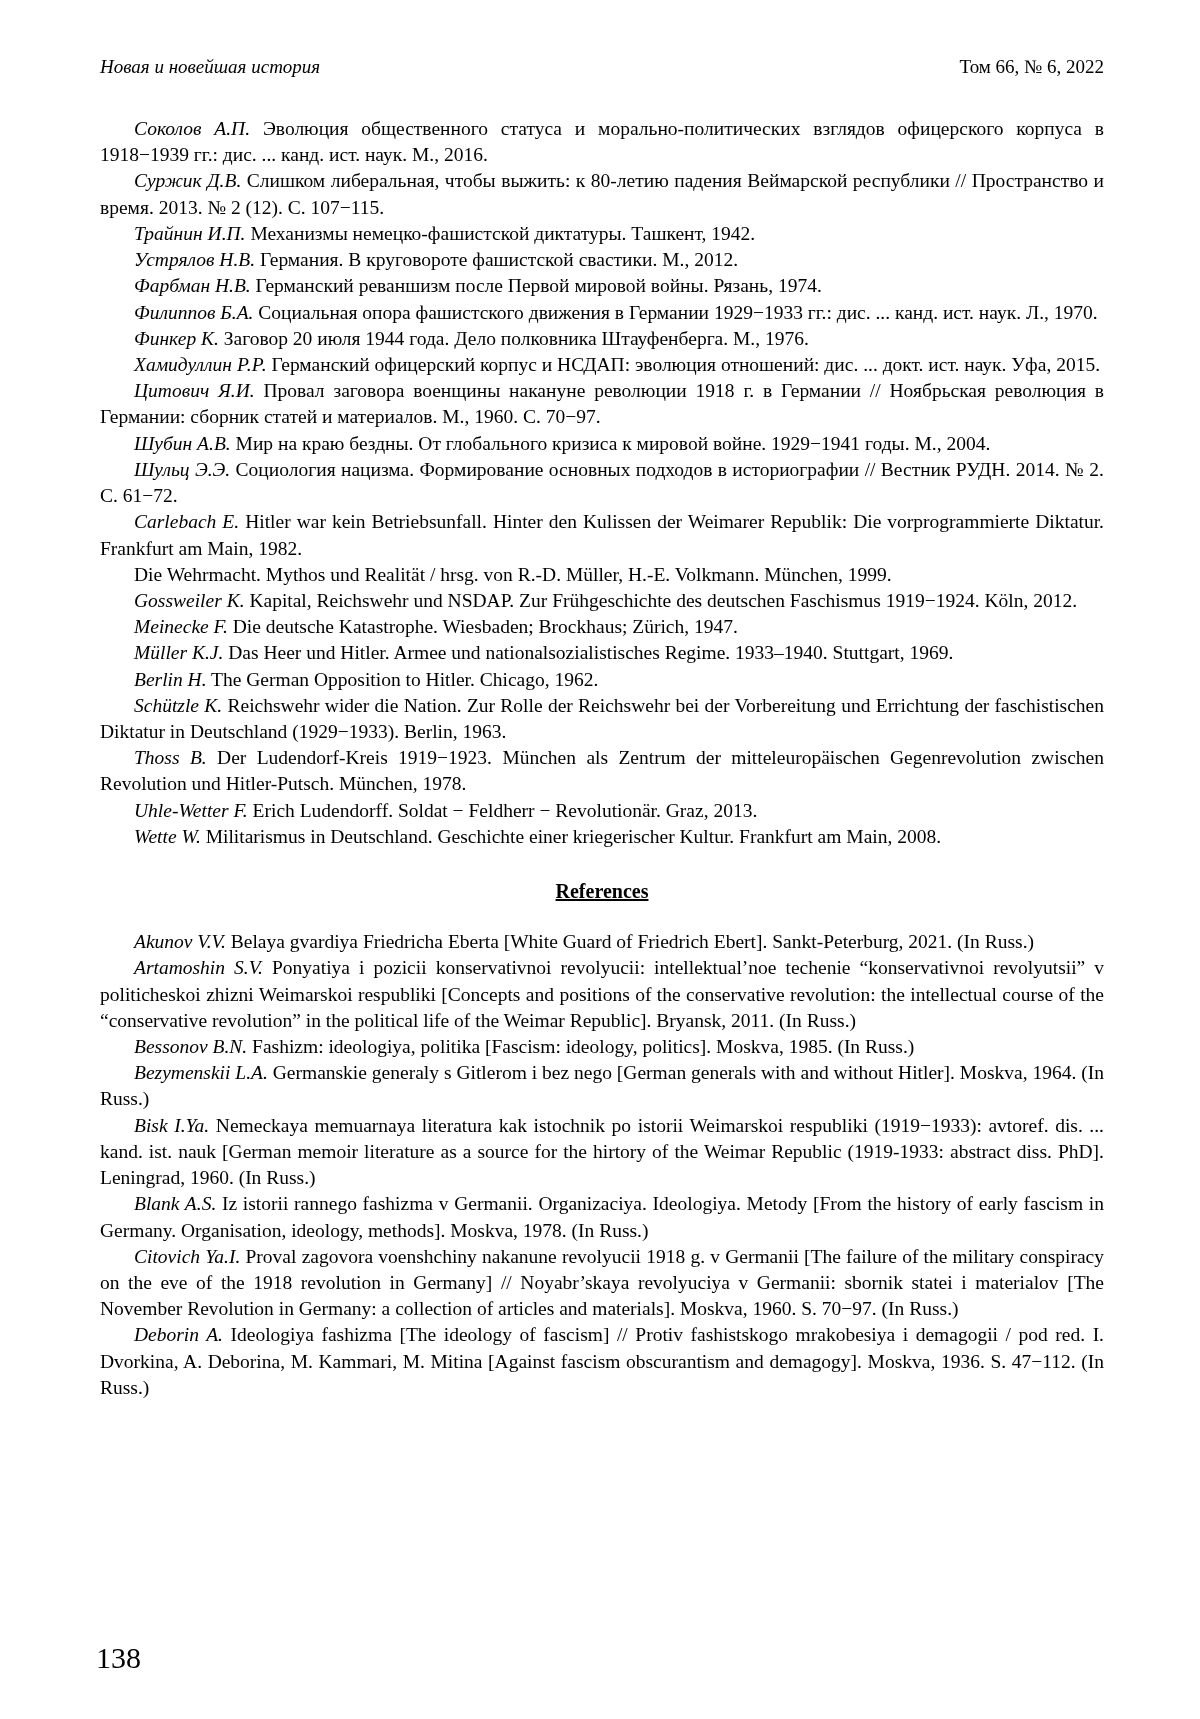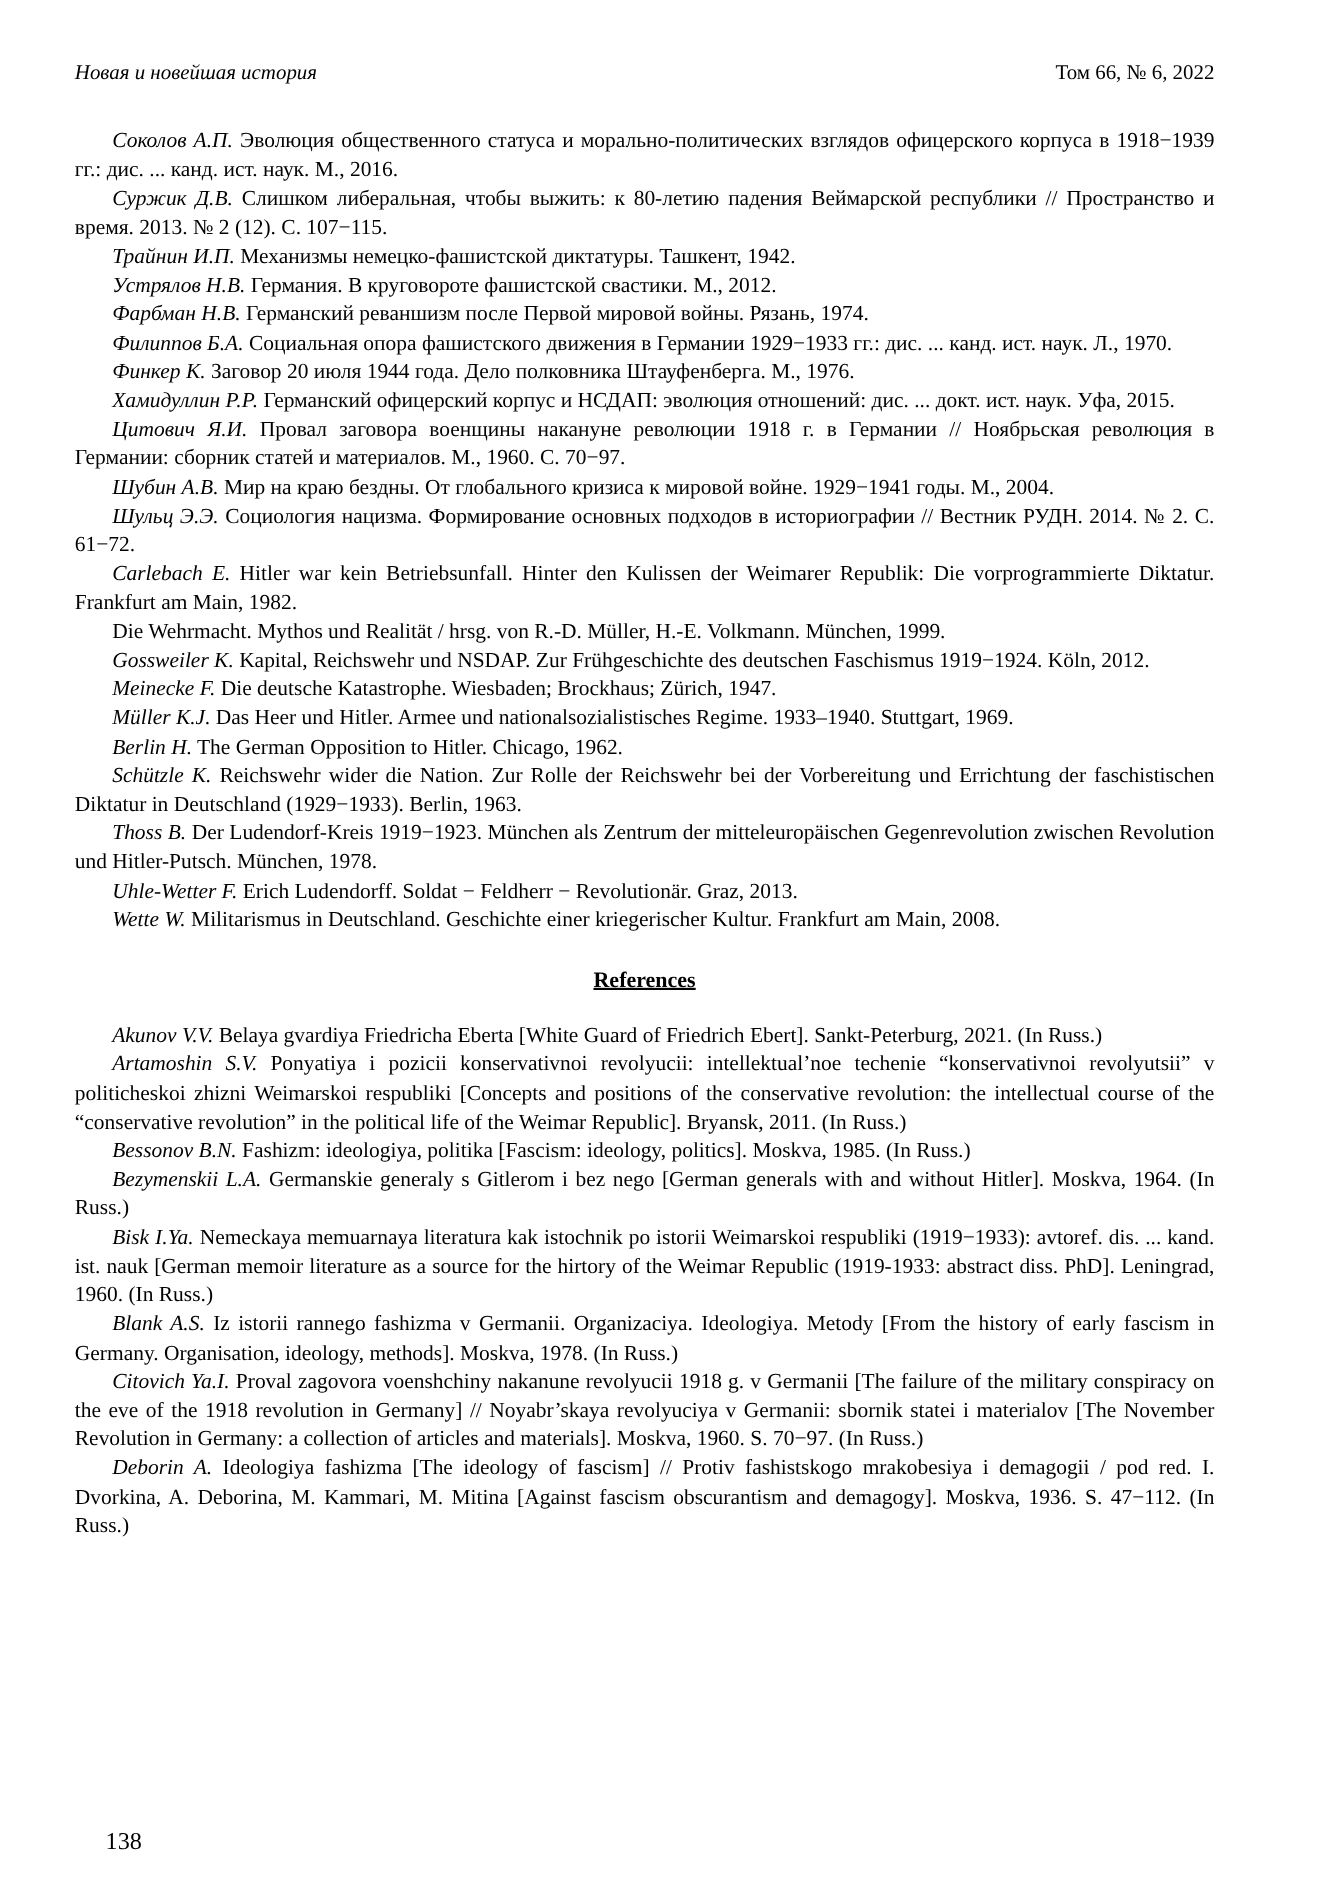--- a/index.html
+++ b/index.html
@@ -18,7 +18,7 @@
     width: 1200px;
     height: 1719px;
     box-sizing: border-box;
-    padding: 56px 96px 40px 68px;
+    padding: 56px 96px 40px 100px;
   }
   .running-head {
     display: flex;

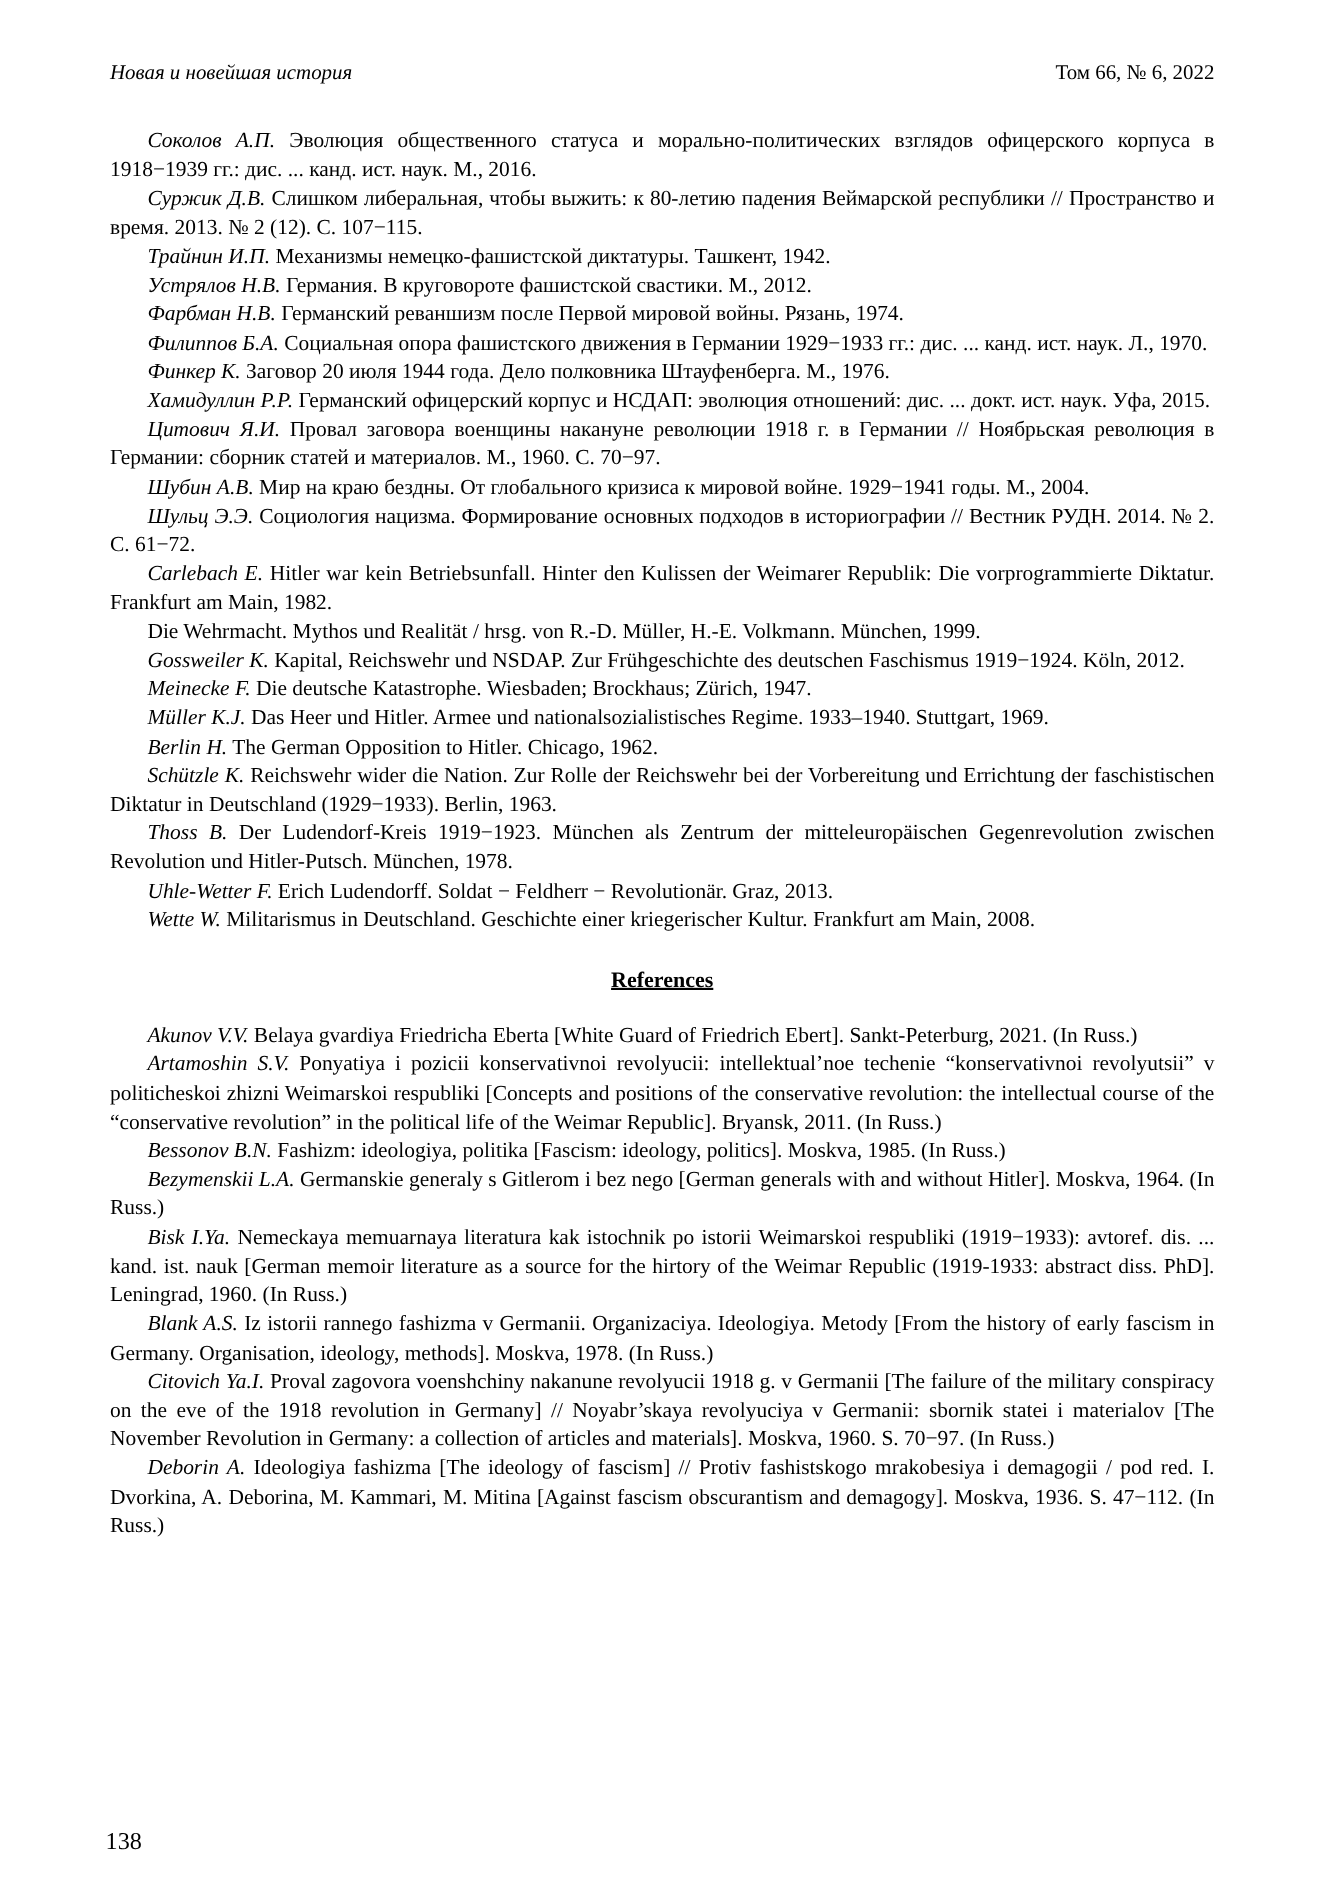--- a/index.html
+++ b/index.html
@@ -62,8 +62,8 @@
   .page-number {
     position: absolute;
     left: 96px;
-    bottom: 32px;
-    font-size: 22px;
+    bottom: 44px;
+    font-size: 30px;
   }
 </style>
 </head>

